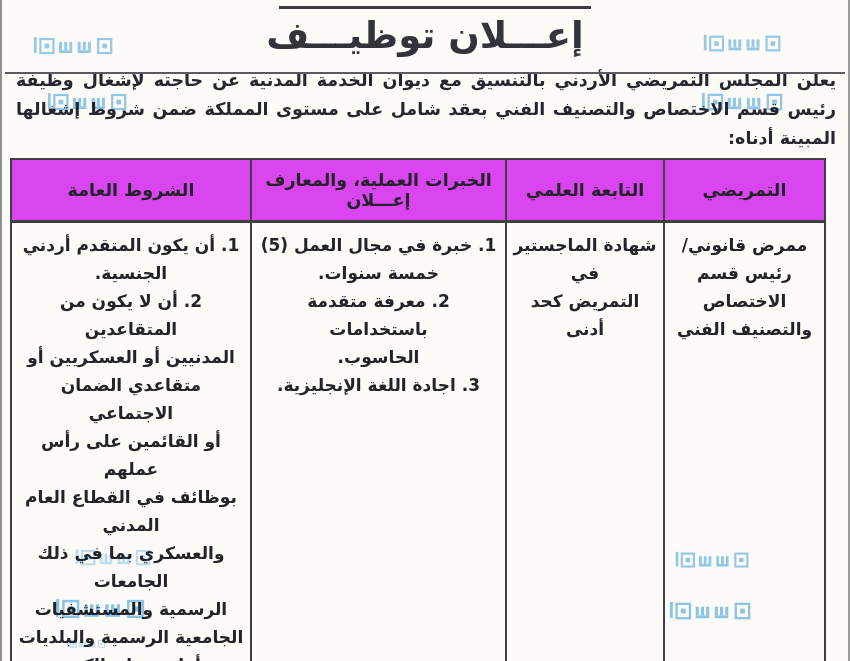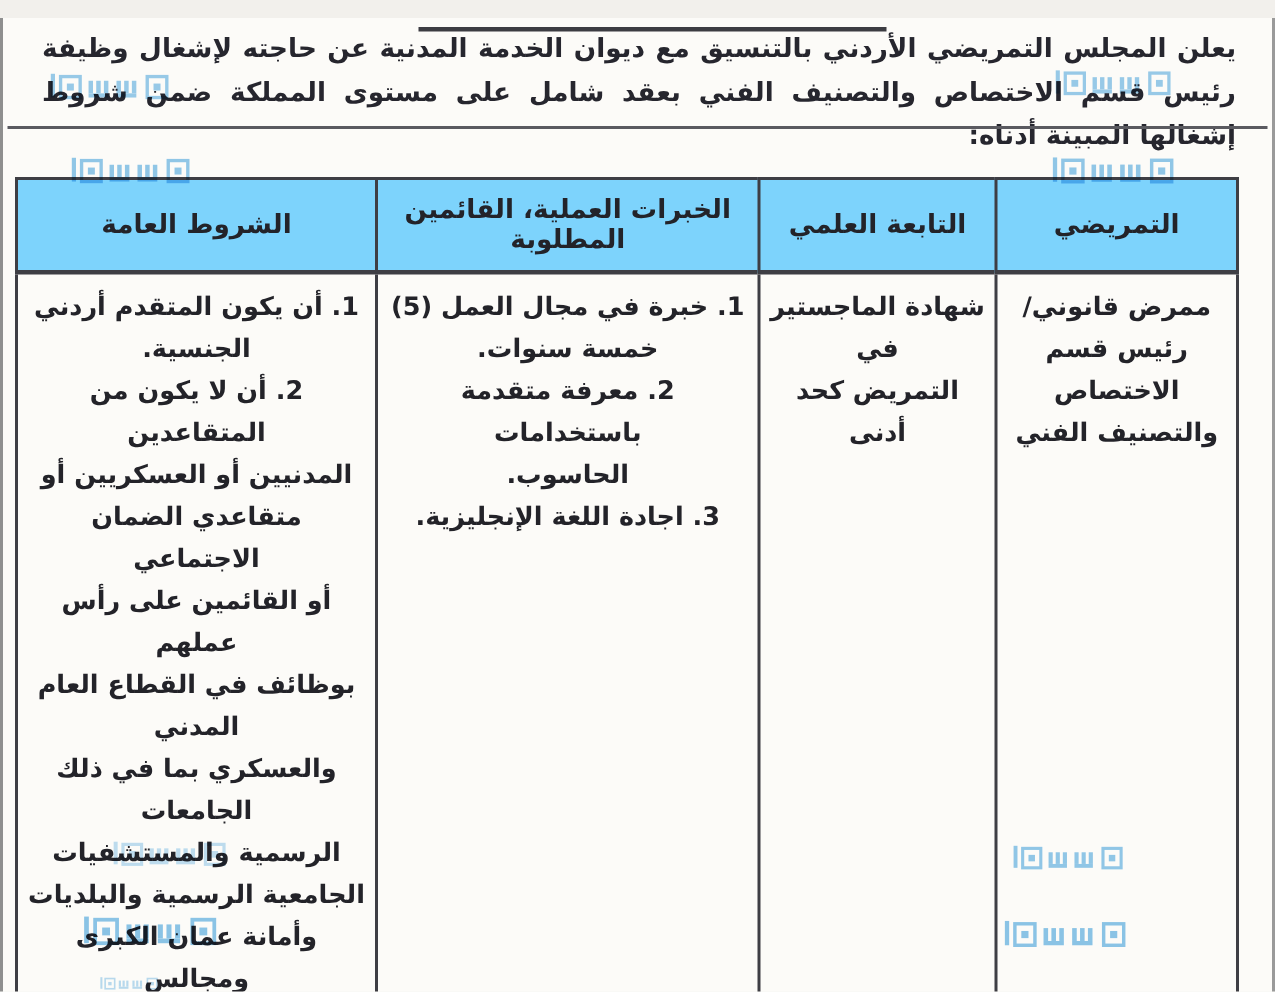--- a/index.html
+++ b/index.html
@@ -88,6 +88,7 @@
 <div class="page">
 
   <div class="title-rule"></div>
+  <h1 class="title">إعـــلان توظيـــف</h1>
   <div class="full-rule"></div>
 
   <p class="intro">يعلن المجلس التمريضي الأردني بالتنسيق مع ديوان الخدمة المدنية عن حاجته لإشغال وظيفة رئيس قسم الاختصاص والتصنيف الفني بعقد شامل على مستوى المملكة ضمن شروط إشغالها المبينة أدناه:</p>

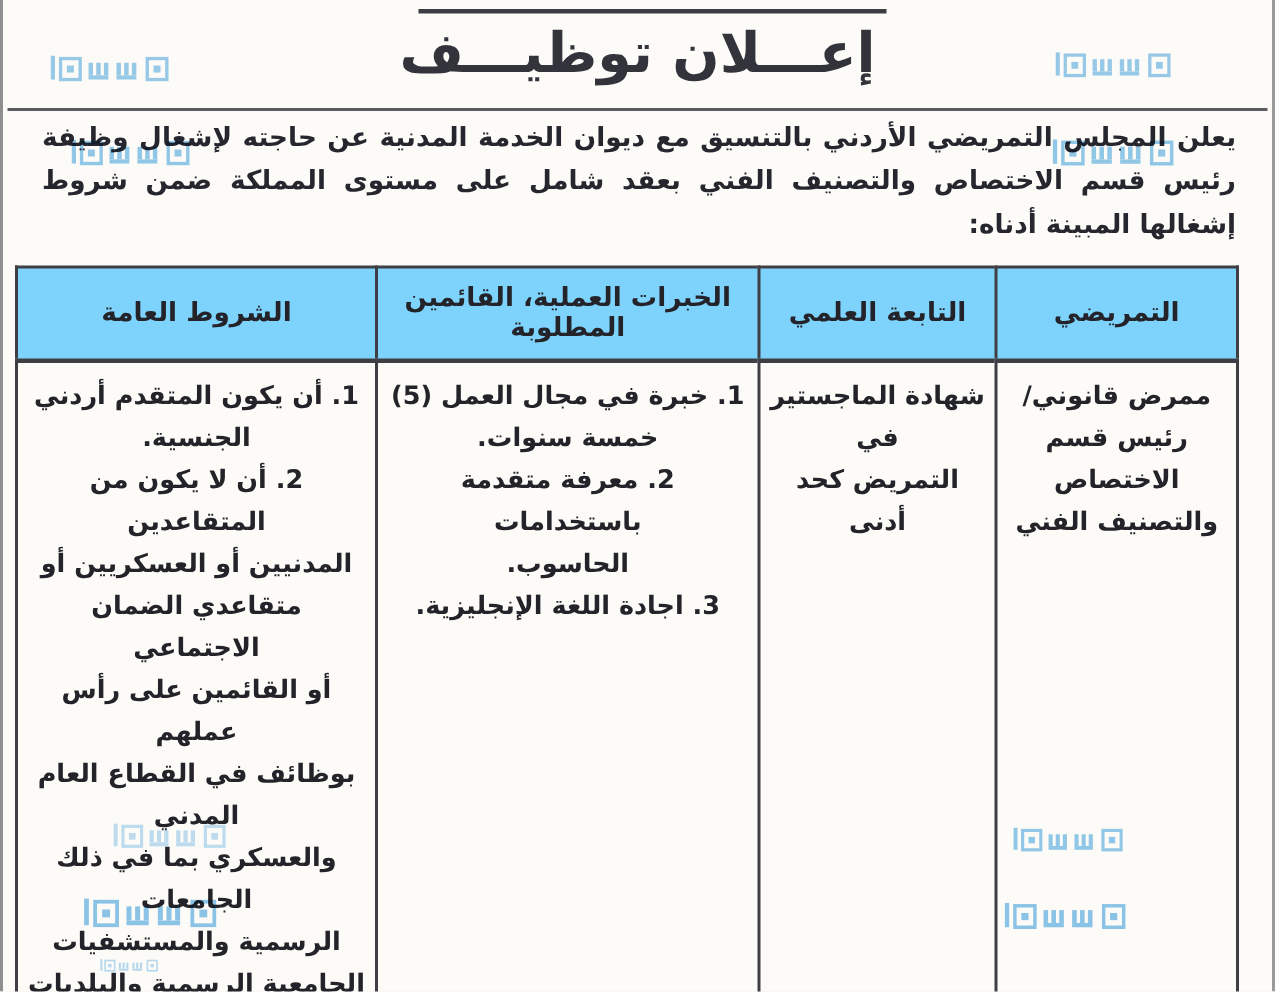--- a/index.html
+++ b/index.html
@@ -37,7 +37,7 @@
   }
   
   .intro{
-    margin:12px;
+    margin:0;
     padding:7px 12px 0 14px;
     font-size:17.5px;font-weight:700;
     line-height:29px;

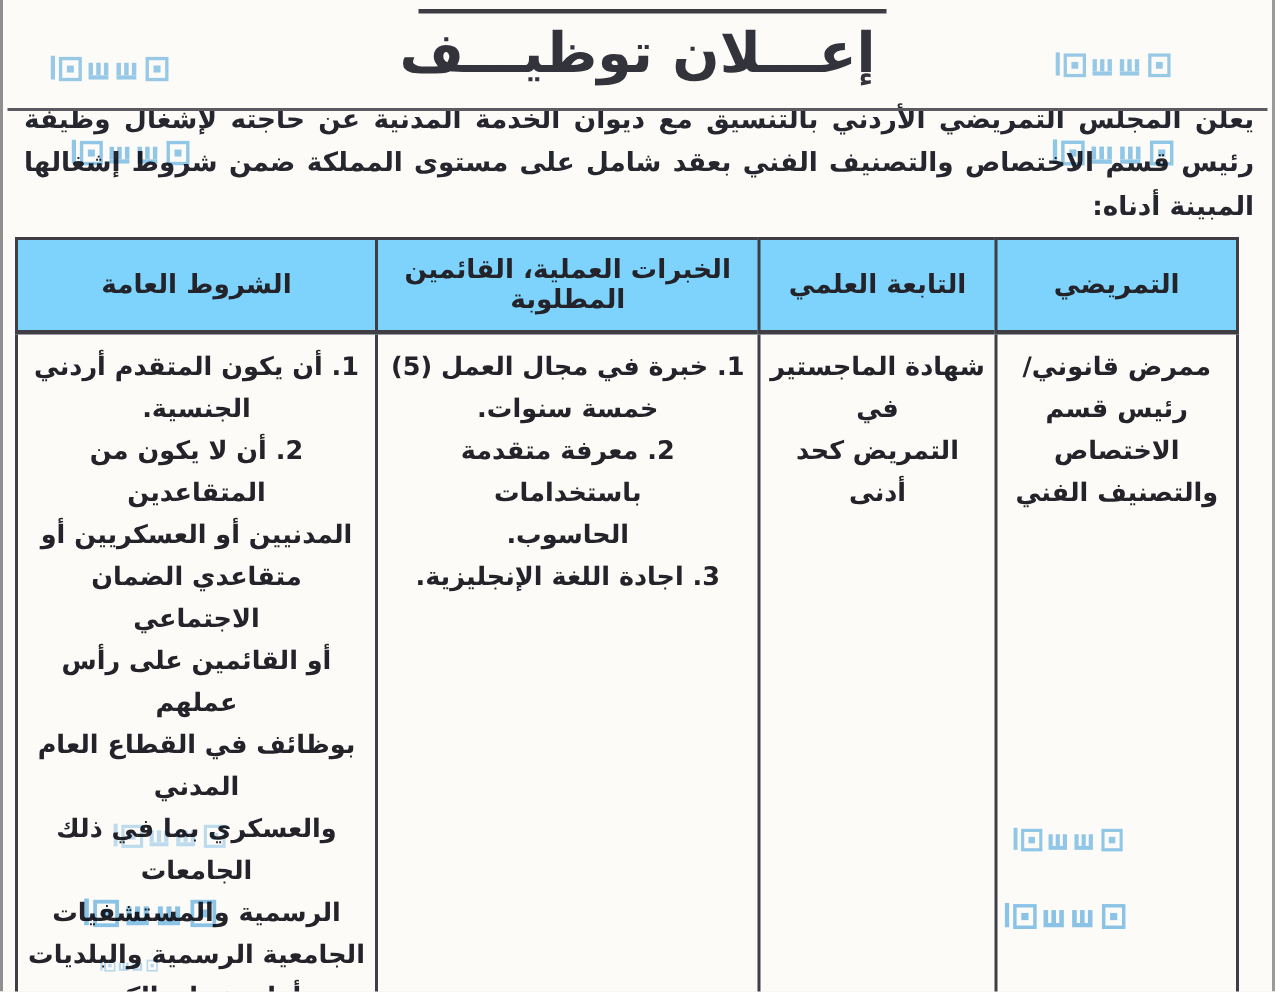--- a/index.html
+++ b/index.html
@@ -62,7 +62,7 @@
     text-align:center;
     vertical-align:middle;
     border-bottom-width:3px;
-    background:#7dd3fc;
+    background:#d946ef;
   }
   table.ad td{
     height:454px;

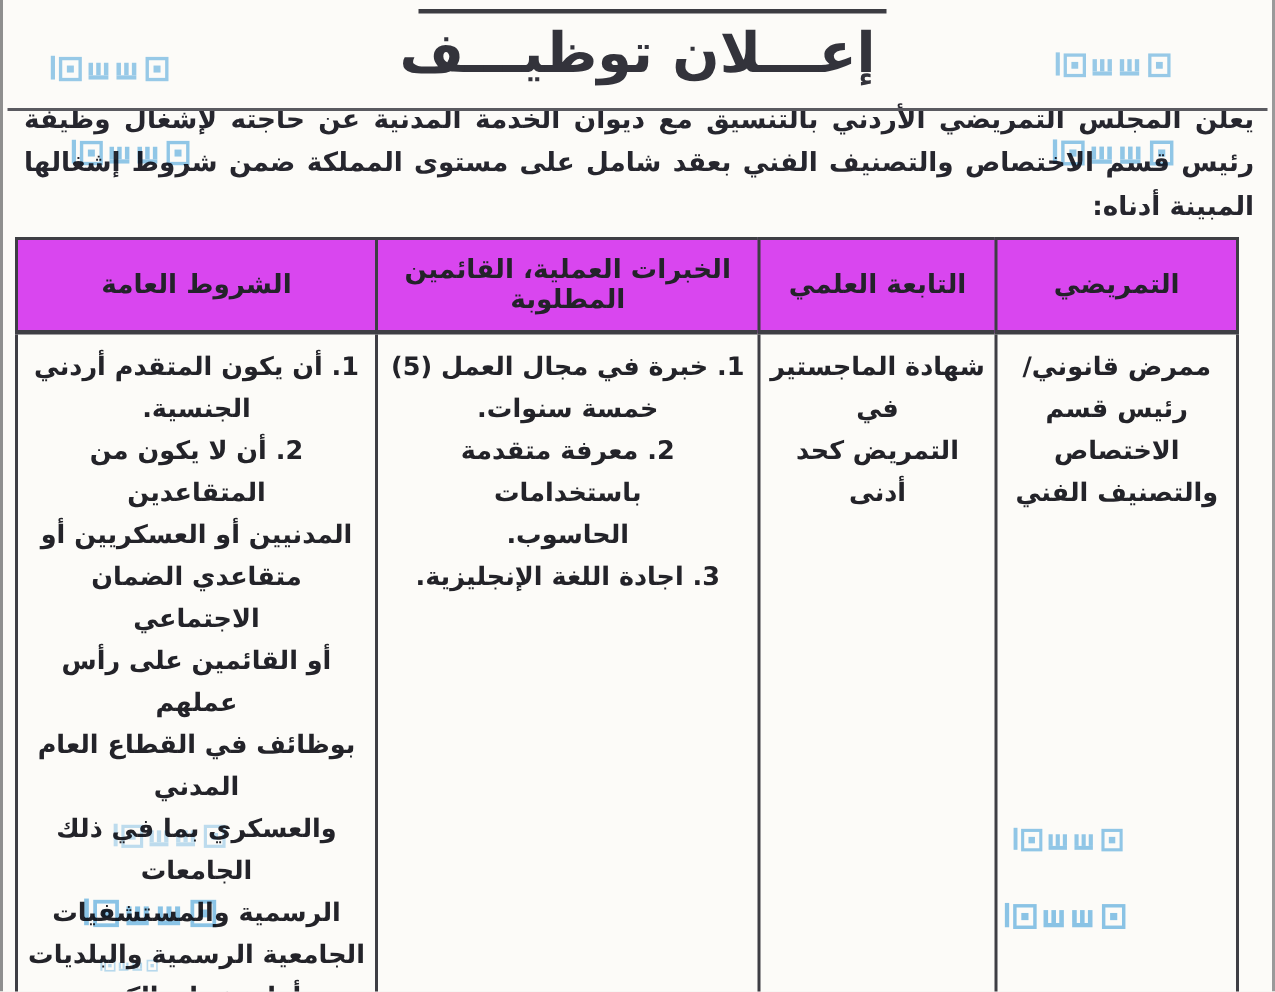--- a/index.html
+++ b/index.html
@@ -104,7 +104,7 @@
       <tr>
         <th>التمريضي</th>
         <th>التابعة العلمي</th>
-        <th>الخبرات العملية، القائمين المطلوبة</th>
+        <th>الخبرات العملية، والمعارف إعـــلان</th>
         <th>الشروط العامة</th>
       </tr>
     </thead>

